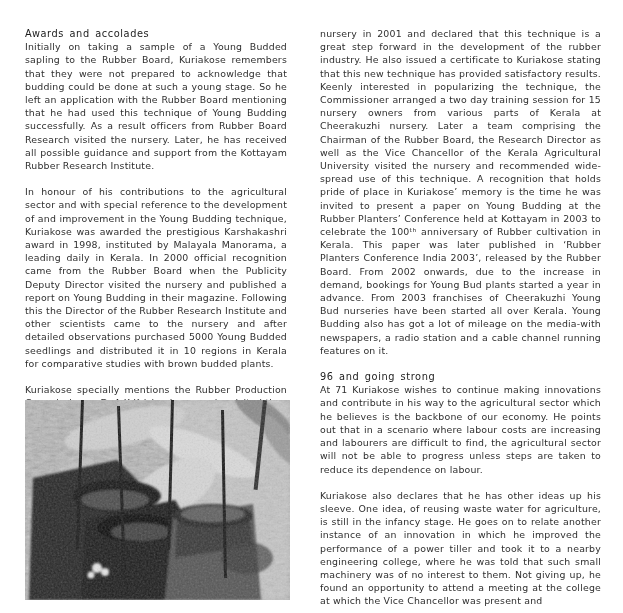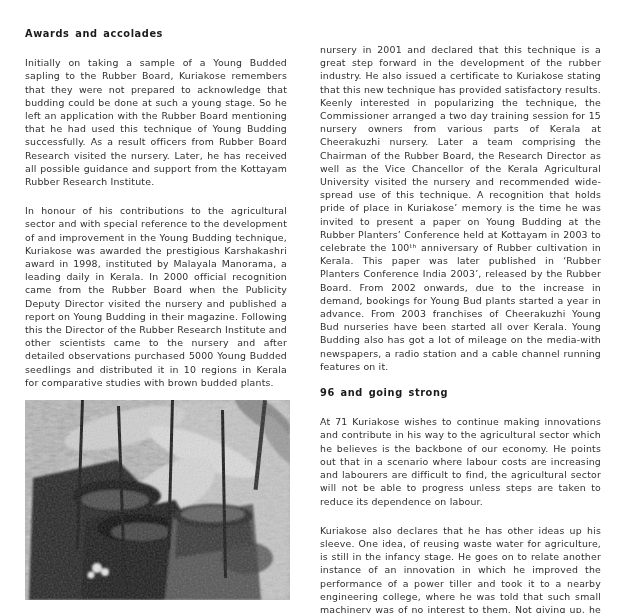--- a/index.html
+++ b/index.html
@@ -37,7 +37,7 @@
     margin: 0;
     font-size: 9.8px;
     line-height: 13.2px;
-    font-weight: bold;
+    font-weight: normal;
     color: #1b1b1b;
     letter-spacing: 0.06em;
     word-spacing: 0.18em;

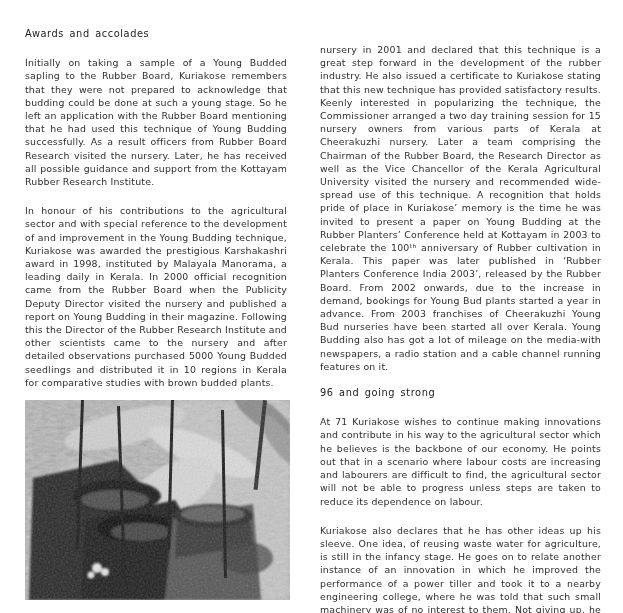--- a/index.html
+++ b/index.html
@@ -31,7 +31,7 @@
   .col-left  { left: 25px;  width: 262px; }
   .col-right { left: 320px; width: 281px; }
   .col p {
-    margin: 16px 0 13px 0;
+    margin: 0 0 13px 0;
   }
   .col h2 {
     margin: 0;

